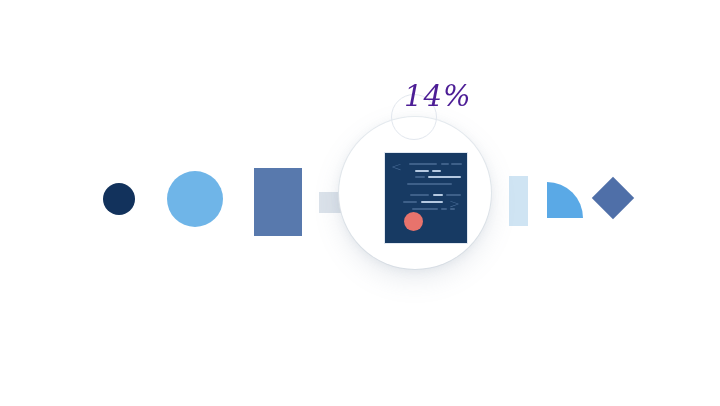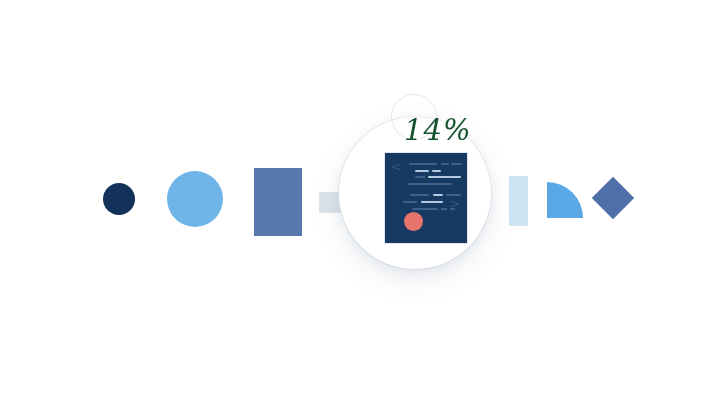--- a/index.html
+++ b/index.html
@@ -186,7 +186,7 @@
 
   <div class="ring-small"></div>
 
-  <div class="pct-label" style="color: #14532d; margin-top: 34px;">14%</div>
+  <div class="pct-label" style="color: #4c1d95;">14%</div>
 
   <div class="code-card" style="background: rgb(23, 58, 99);">
     <span class="chev chev-open">&lt;</span>

